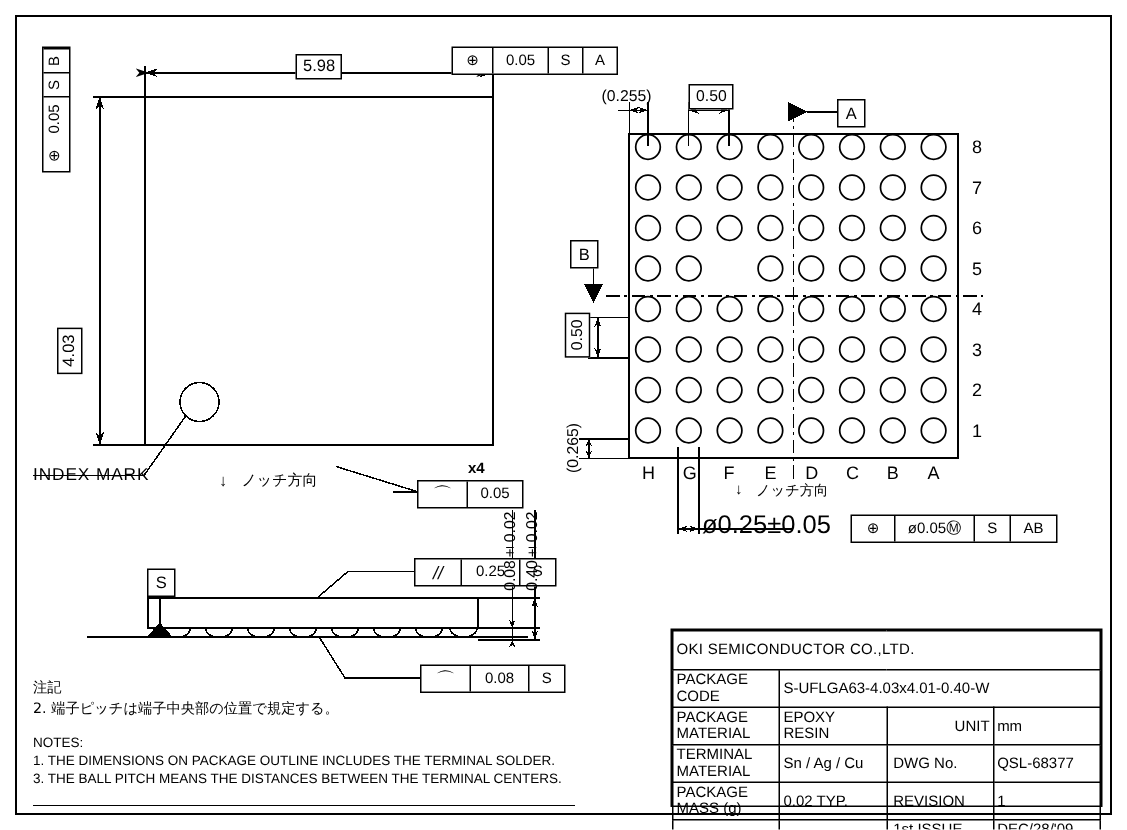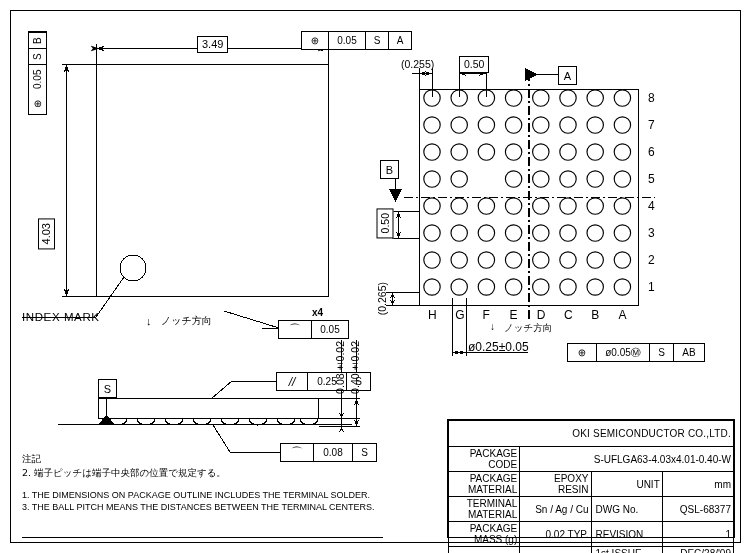--- a/index.html
+++ b/index.html
@@ -263,7 +263,7 @@
       </g>
   </svg>
 
-  <div class="dimbox" style="left:197px;top:36px;">3.49</div>
+  <div class="dimbox" style="left:197px;top:36px;">5.98</div>
 
   <div class="dimbox vert" style="left:38px;top:218px;">4.03</div>
 

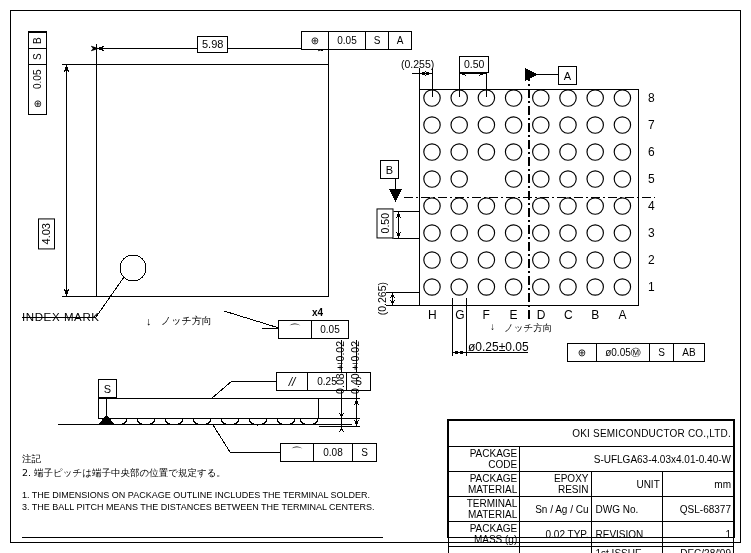--- a/index.html
+++ b/index.html
@@ -305,7 +305,7 @@
 
   <div class="txt" style="left:377px;top:282px;font-size:10.5px;writing-mode:vertical-rl;transform:rotate(180deg);">(0.265)</div>
 
-  <div class="txt" style="left:468px;top:341px;font-size:12px;">ø0.25±0.05</div>
+  <div class="txt" style="left:468px;top:341px;font-size:17px;">ø0.25±0.05</div>
 
   <div class="txt" style="left:490px;top:322px;font-size:10px;">↓</div>
   <div class="txt txt-jp" style="left:504px;top:323px;font-size:9.5px;">ノッチ方向</div>

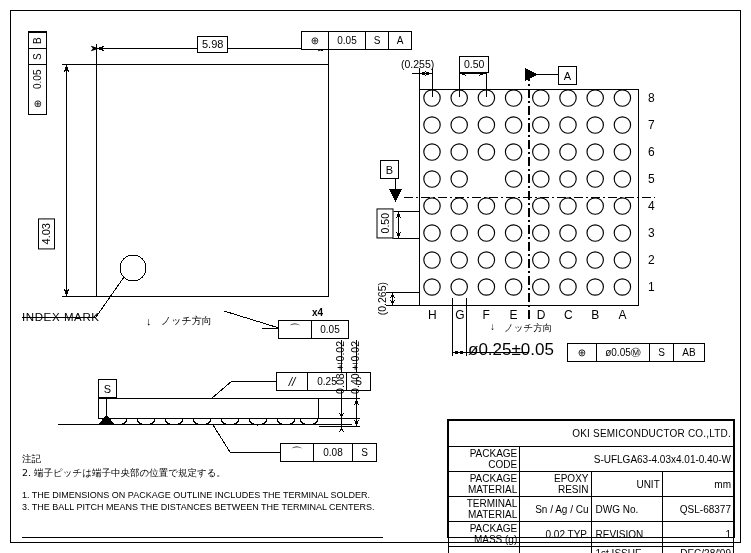--- a/index.html
+++ b/index.html
@@ -60,7 +60,7 @@
     border-collapse:collapse;width:100%;height:100%;table-layout:fixed;
   }
   #titleblock td{
-    border:1px solid #000;text-align:right;font-size:10px;
+    border:1px solid #000;text-align:left;font-size:10px;
     padding:1px 2px;line-height:1.1;
   }
   td.company{font-size:15px;letter-spacing:.2px;padding:3px 2px;}

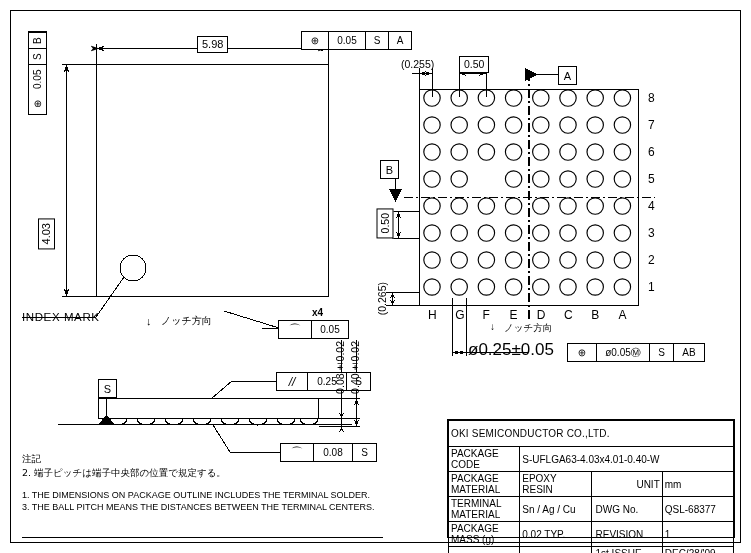--- a/index.html
+++ b/index.html
@@ -359,6 +359,7 @@
     <div class="jp">注記</div>
     <div class="jp">2. 端子ピッチは端子中央部の位置で規定する。</div>
     <div style="height:9px;"></div>
+    <div class="nline">NOTES:</div>
     <div class="nline">1. THE DIMENSIONS ON PACKAGE OUTLINE INCLUDES THE TERMINAL SOLDER.</div>
     <div class="nline">3. THE BALL PITCH MEANS THE DISTANCES BETWEEN THE TERMINAL CENTERS.</div>
   </div>

